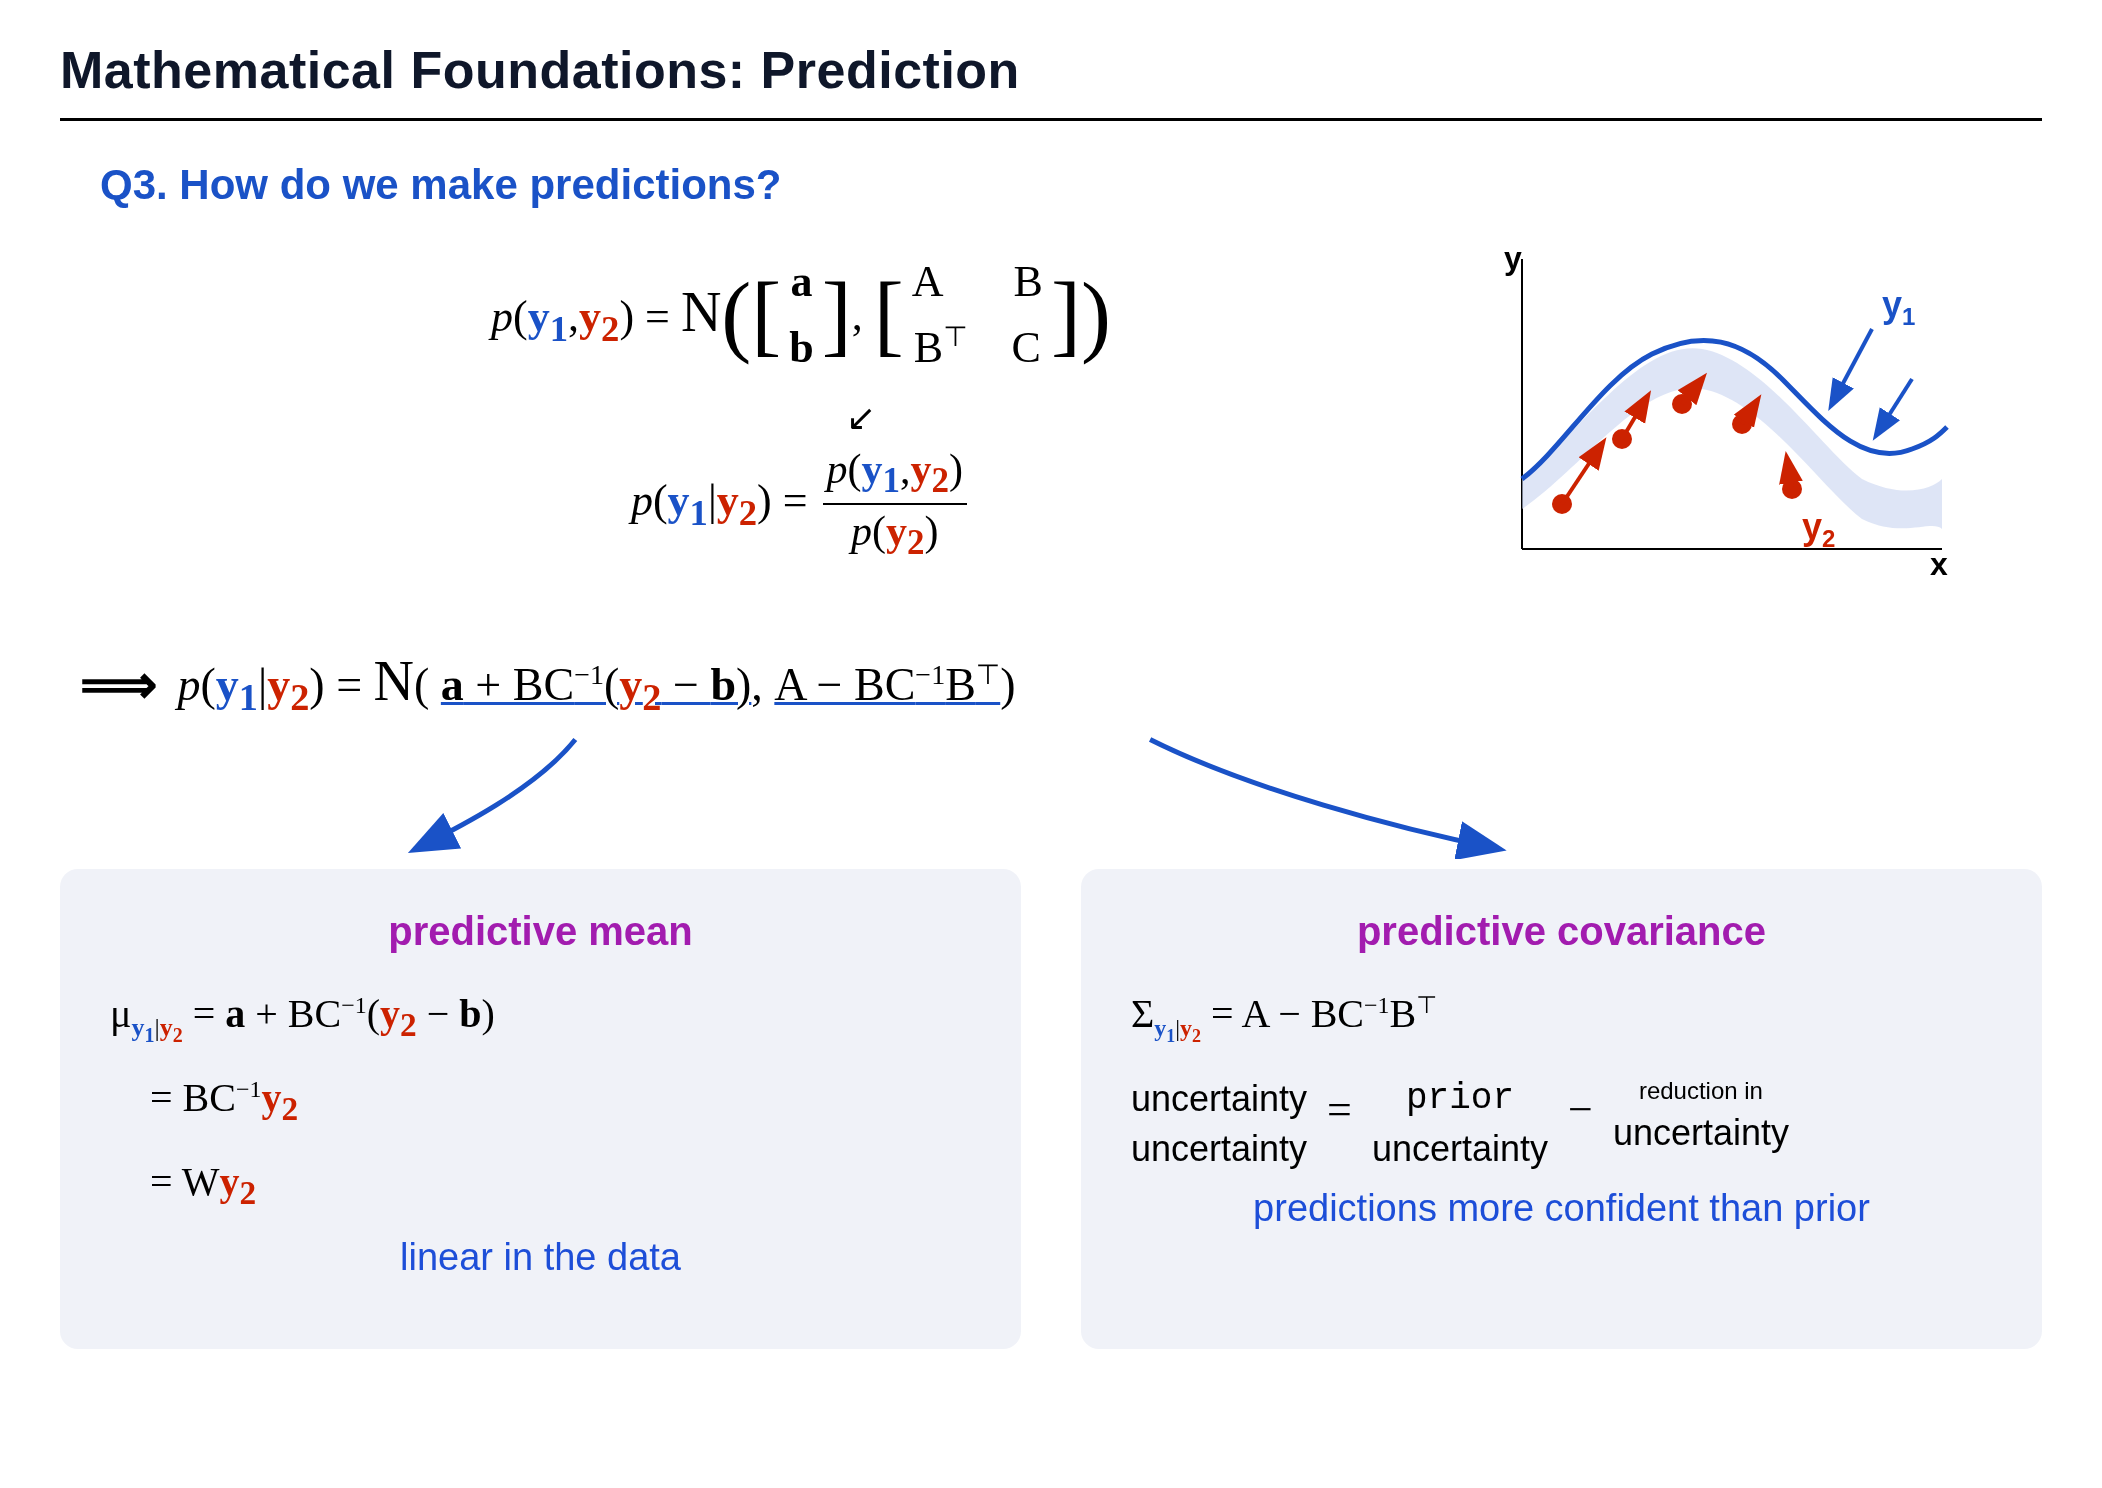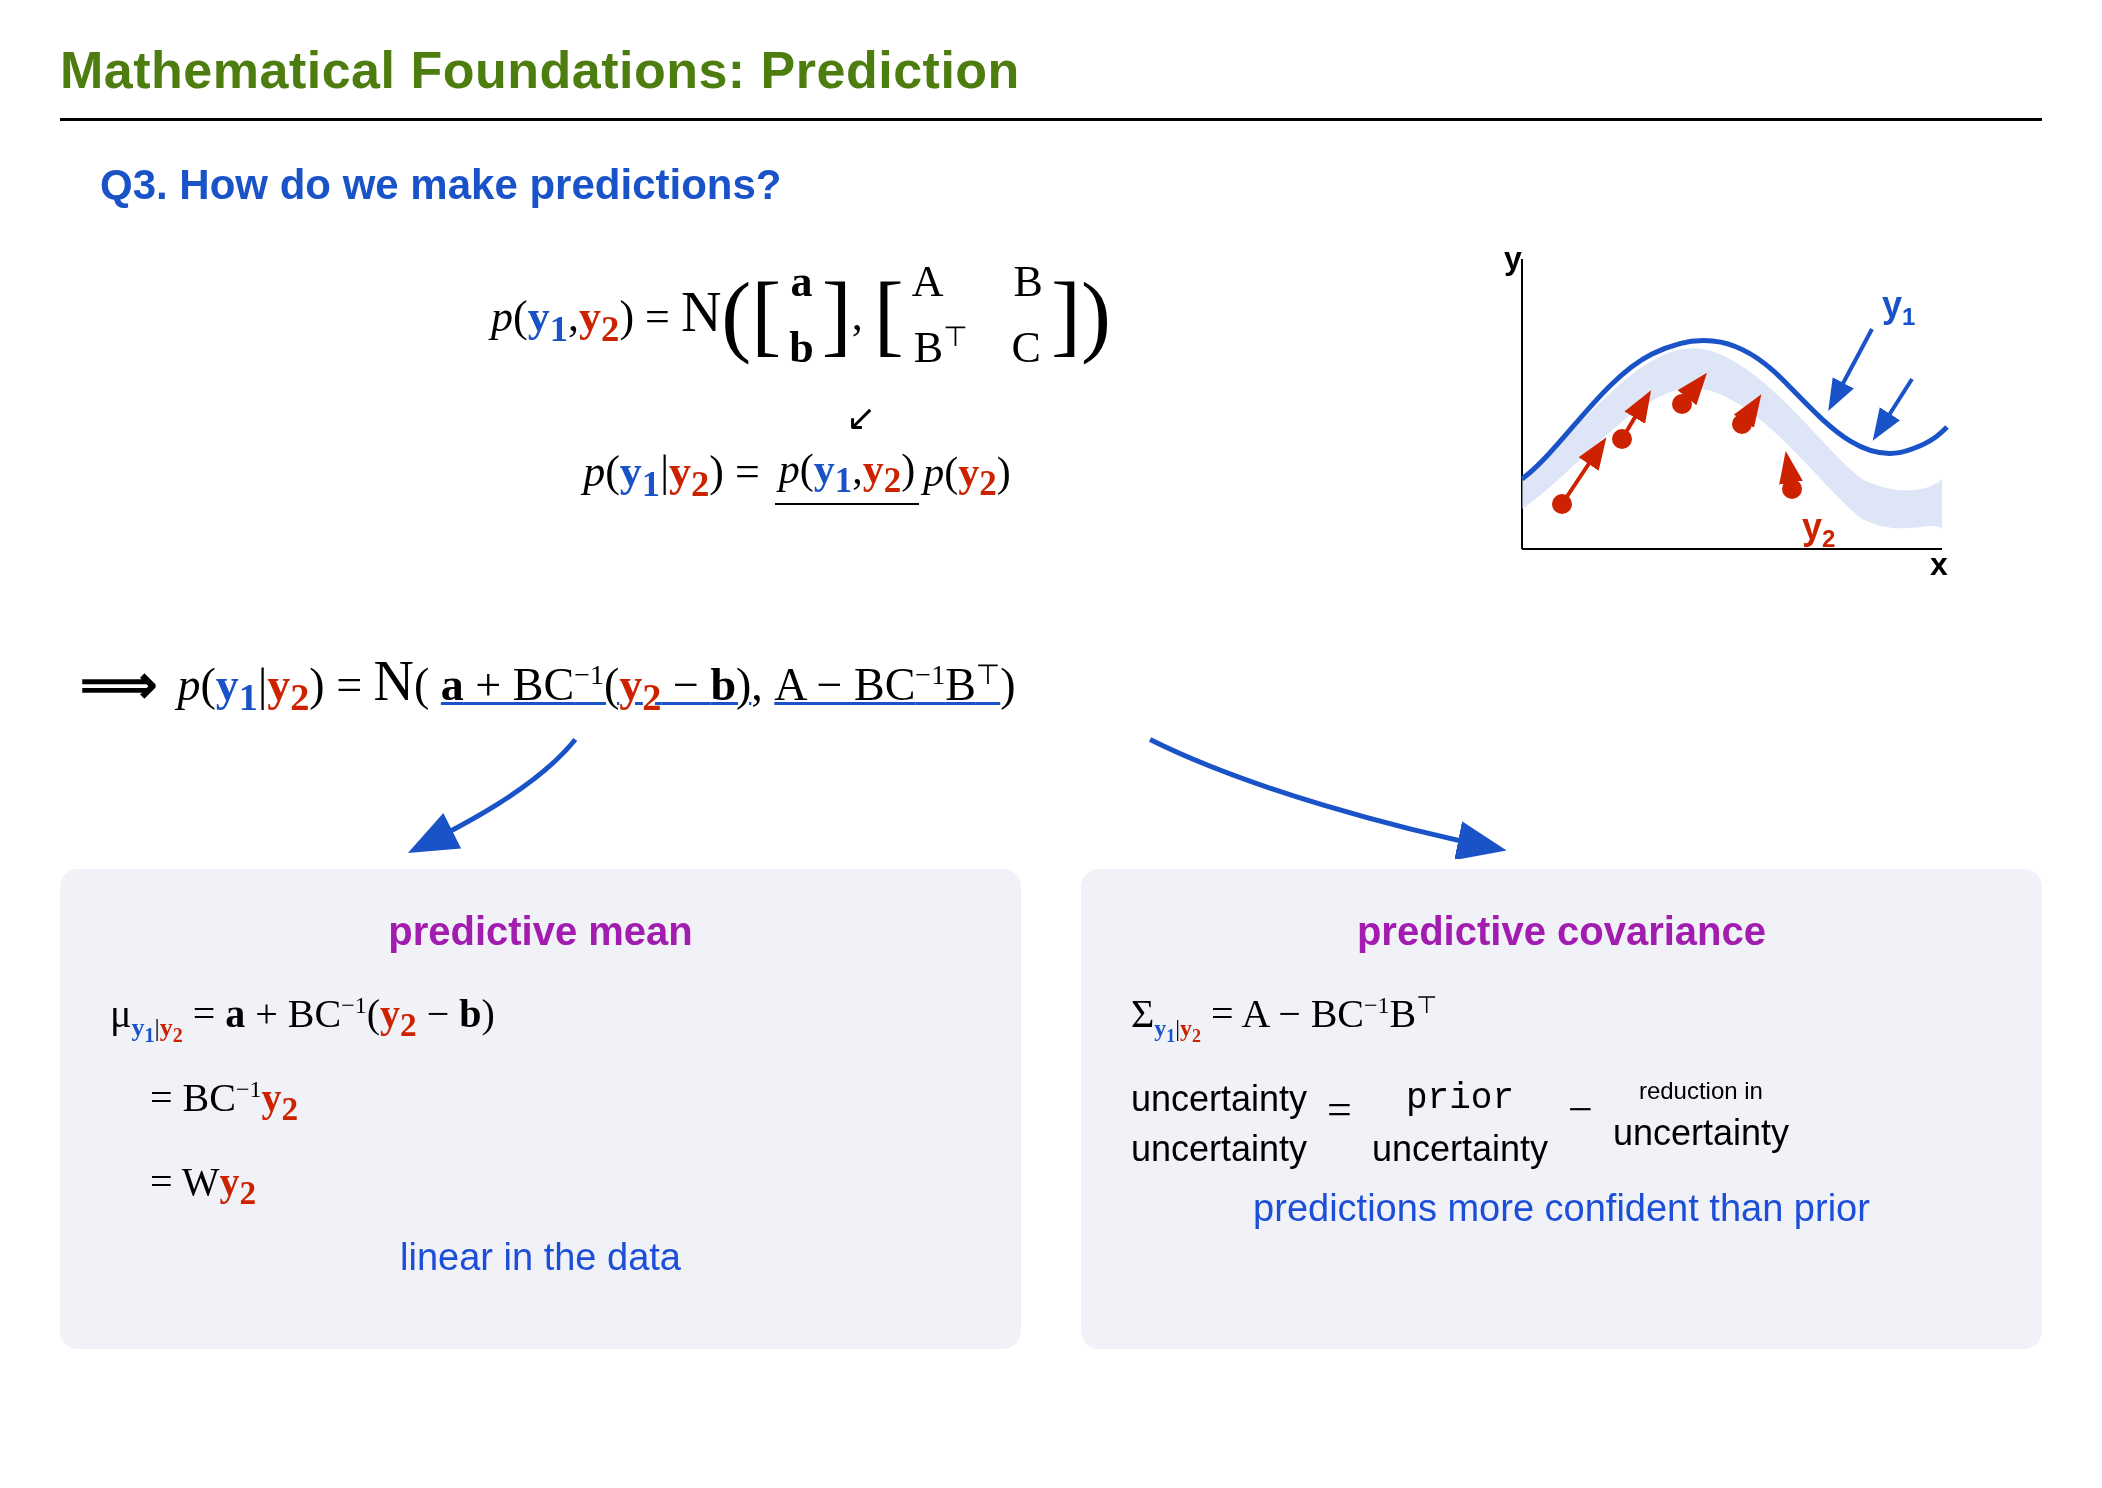--- a/index.html
+++ b/index.html
@@ -16,7 +16,7 @@
       font-family: Arial, sans-serif;
       font-size: 52px;
       font-weight: bold;
-      color: #4d7c0f;
+      color: #0f172a;
       margin-bottom: 18px;
       letter-spacing: 0.5px;
     }

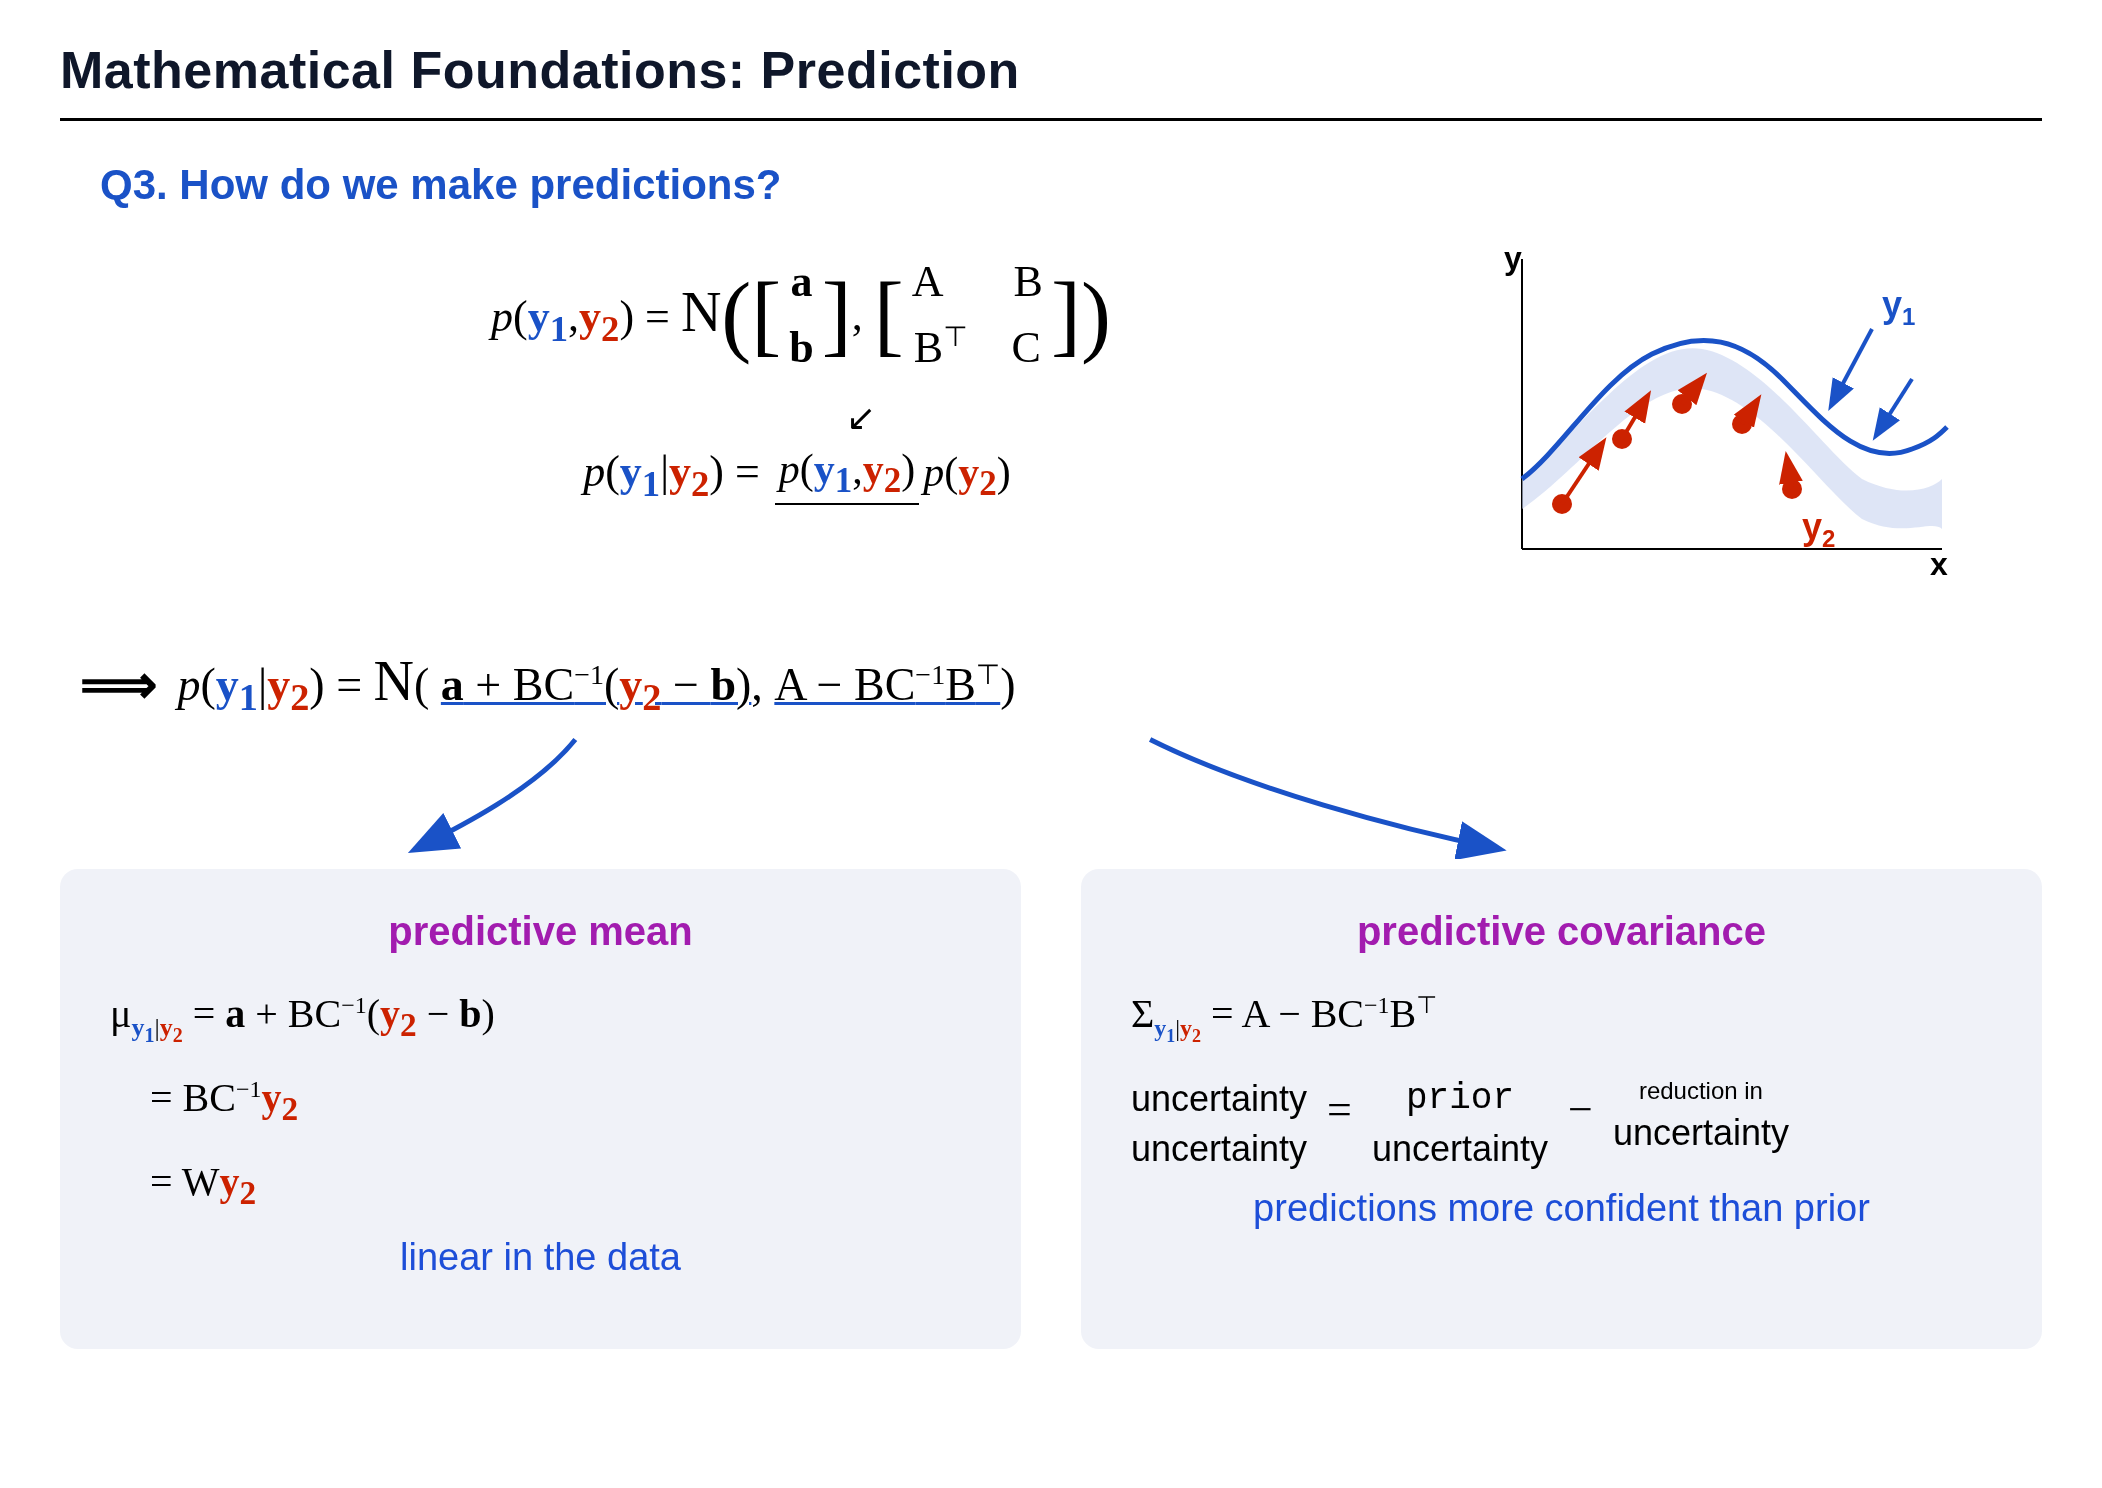--- a/index.html
+++ b/index.html
@@ -112,7 +112,7 @@
 
     .frac {
       display: inline-flex;
-      flex-direction: row;
+      flex-direction: column;
       align-items: center;
       vertical-align: middle;
       margin: 0 4px;

